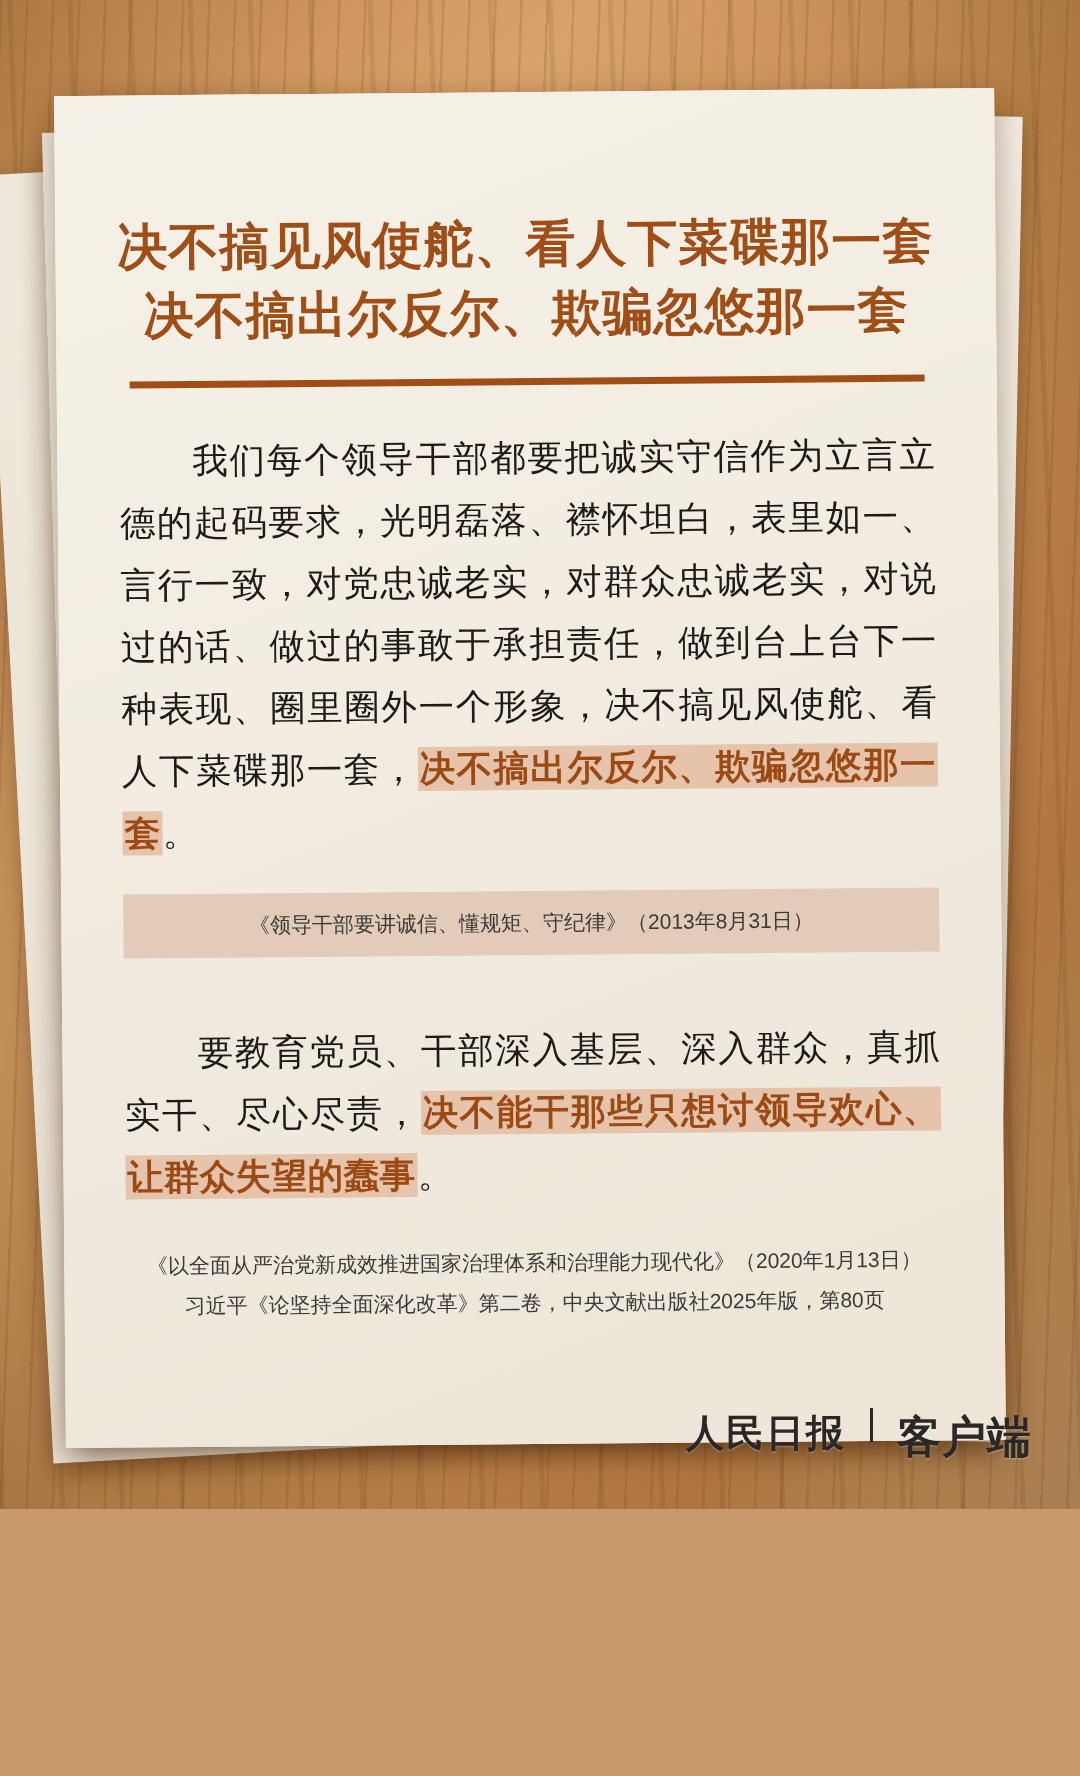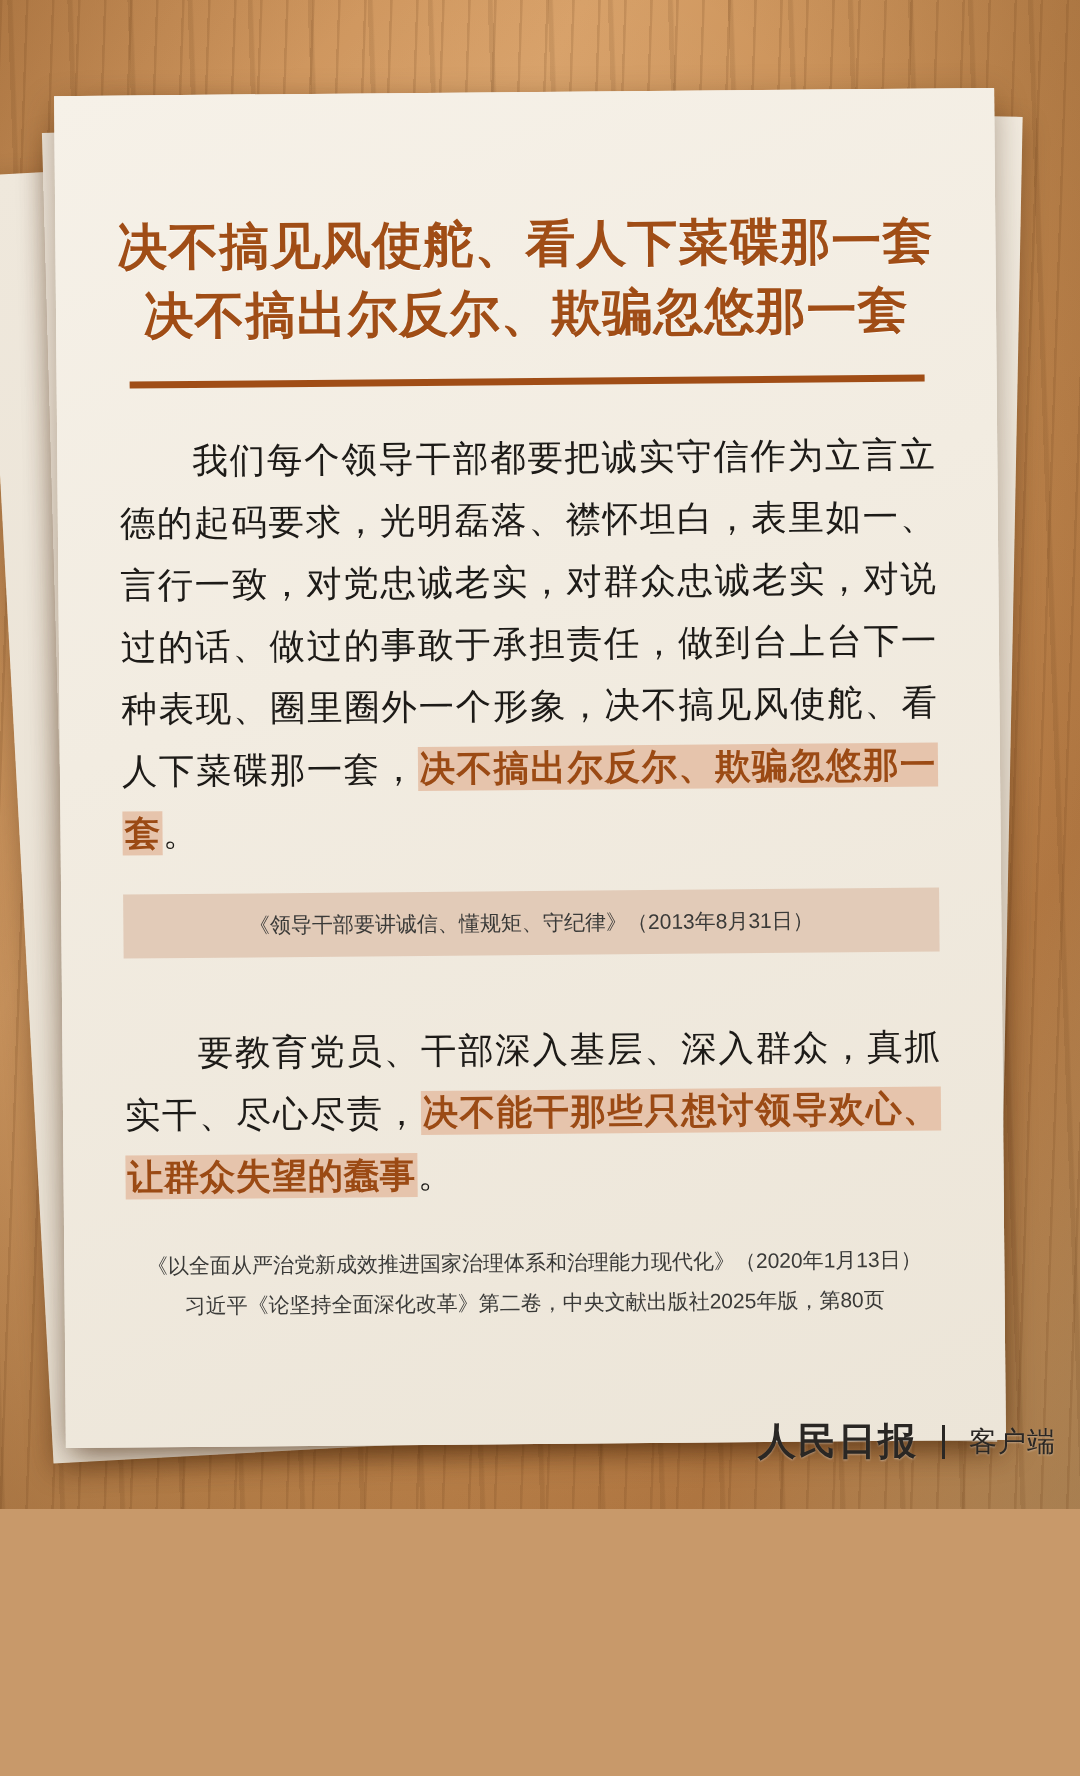--- a/index.html
+++ b/index.html
@@ -140,10 +140,9 @@
   
   .logo {
     position: absolute;
-    right: 24px;
+    right: 48px;
     bottom: 42px;
     display: flex;
-    align-items: center;
     gap: 24px;
     color: #2a2724;
     text-shadow: 0 1px 2px rgba(255,255,255,0.35);

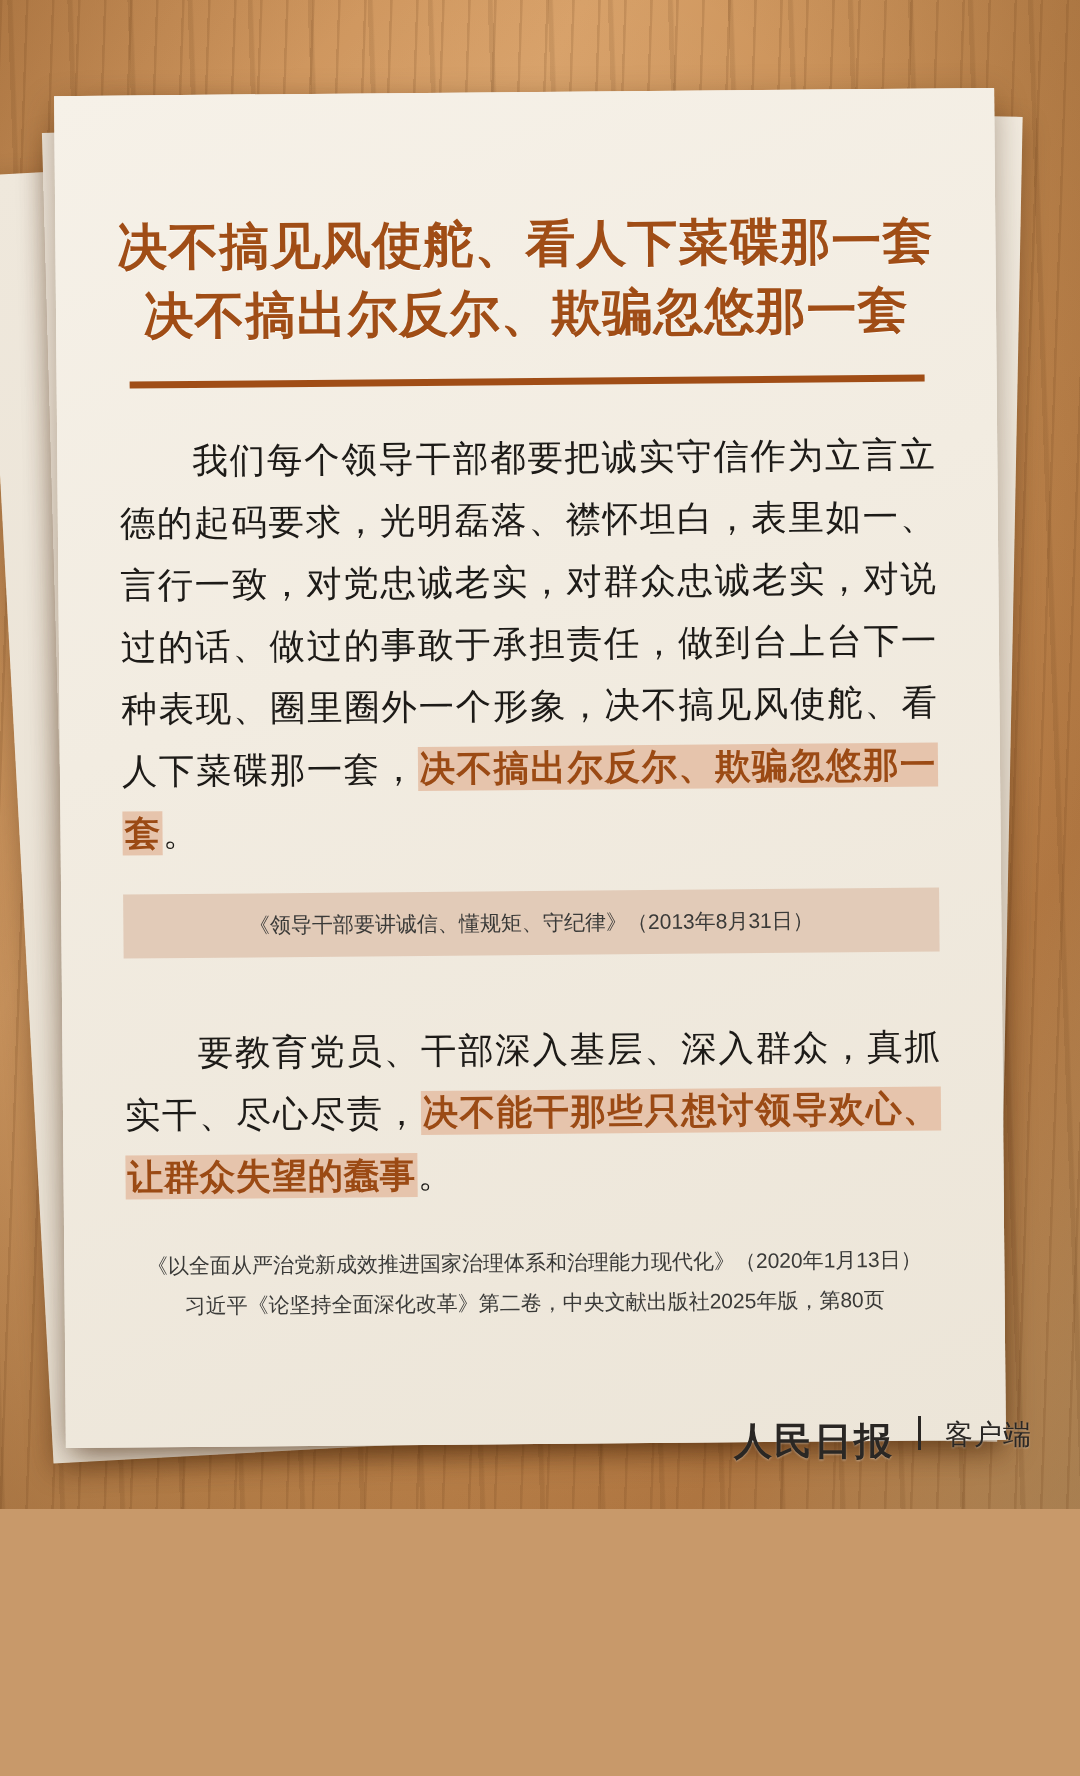--- a/index.html
+++ b/index.html
@@ -160,8 +160,8 @@
   }
   .logo-right {
     font-family: "Liberation Sans", sans-serif;
-    font-weight: normal;
-    font-size: 28px;
+    font-weight: bold;
+    font-size: 44px;
     letter-spacing: 1px;
   }
 </style>

